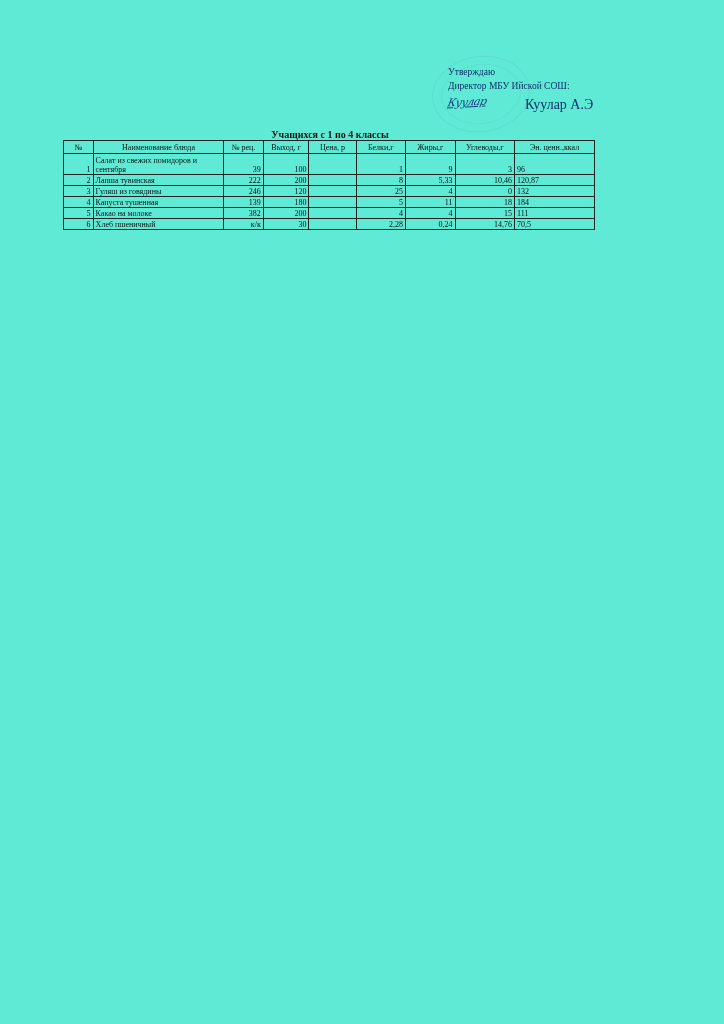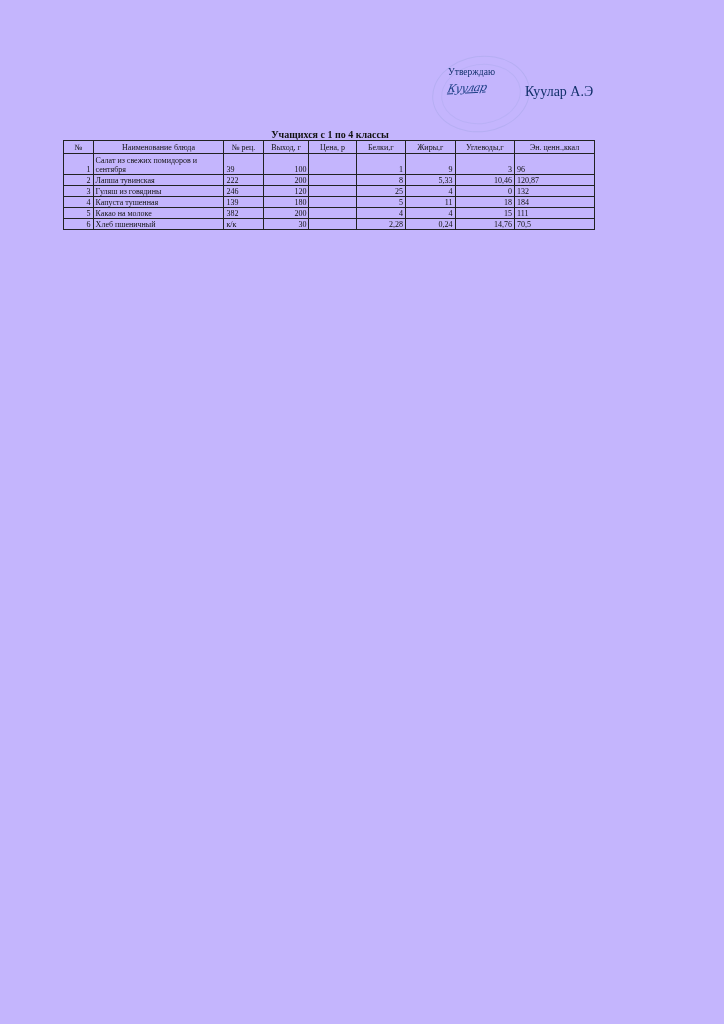--- a/index.html
+++ b/index.html
@@ -21,7 +21,7 @@
     top: 0;
     width: 724px;
     height: 1024px;
-    background: #c4b5fd;
+    background: #5eead4;
   }
 
   

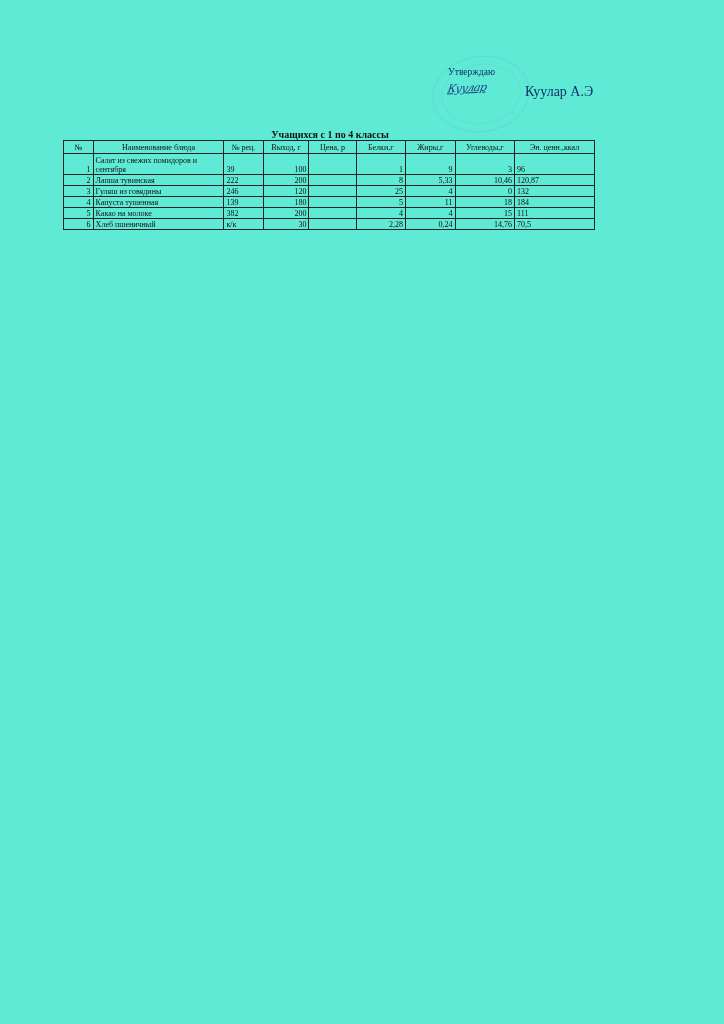--- a/index.html
+++ b/index.html
@@ -157,6 +157,7 @@
 
   <div class="approval">
     <div class="line">Утверждаю</div>
+    <div class="line">Директор МБУ Ийской СОШ:</div>
     <div class="sign-row">
       <span class="signature">Куулар</span><span class="sign-name">Куулар А.Э</span>
     </div>

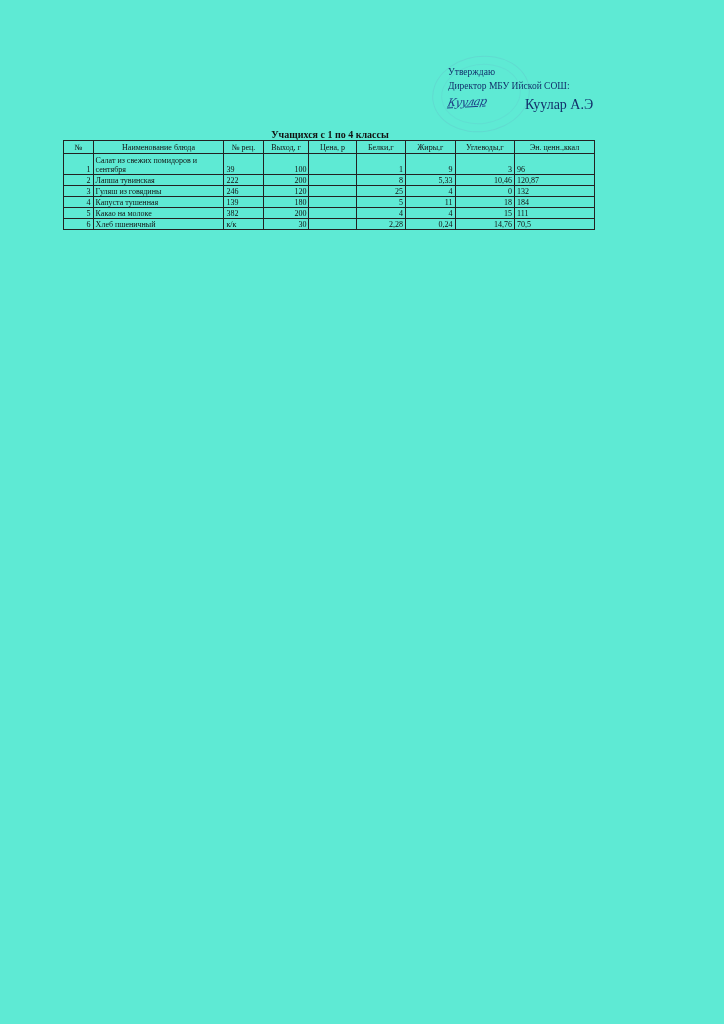--- a/index.html
+++ b/index.html
@@ -131,7 +131,7 @@
   }
   .c-num    { width: 26px;  text-align: right; }
   .c-name   { width: 132px; text-align: left; vertical-align: top; }
-  .c-rec    { width: 36px;  text-align: left; }
+  .c-rec    { width: 36px;  text-align: right; }
   .c-out    { width: 42px;  text-align: right; }
   .c-price  { width: 44px;  text-align: right; }
   .c-prot   { width: 46px;  text-align: right; }

